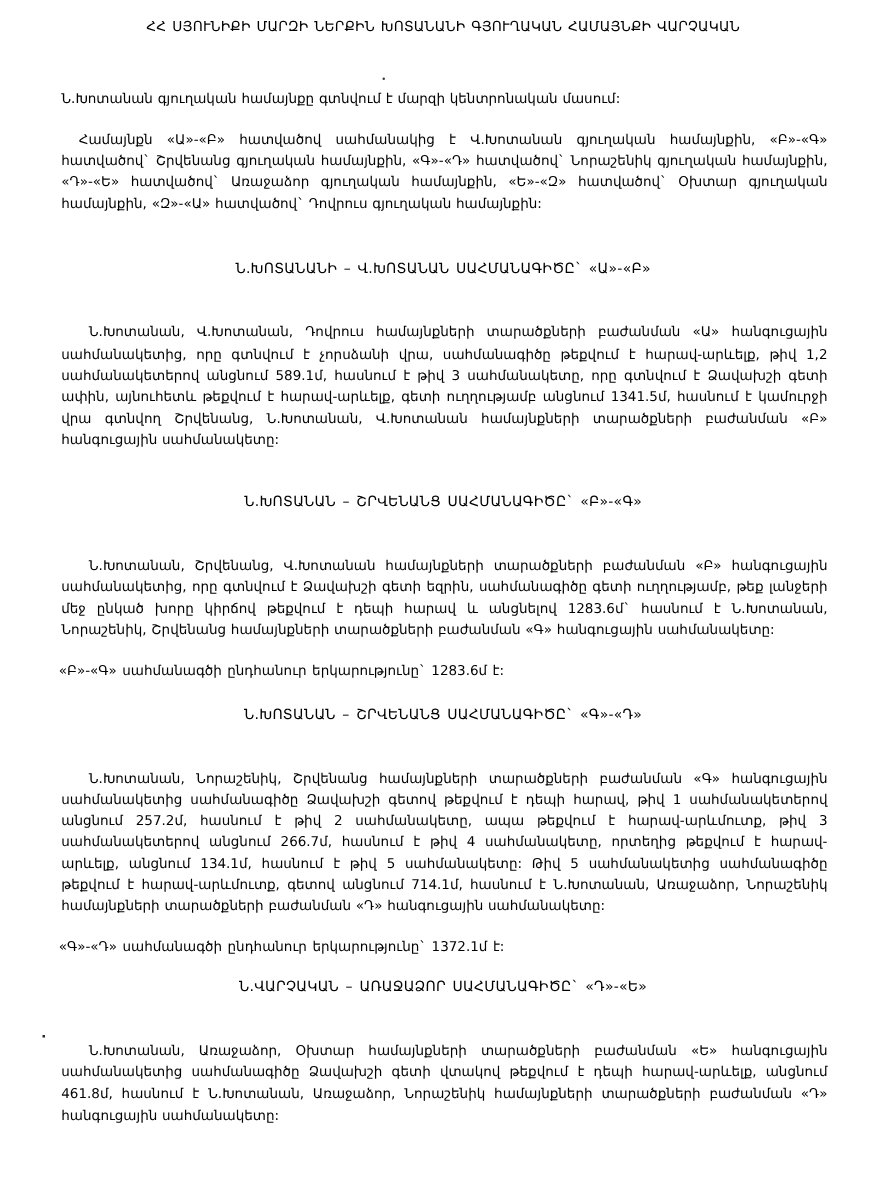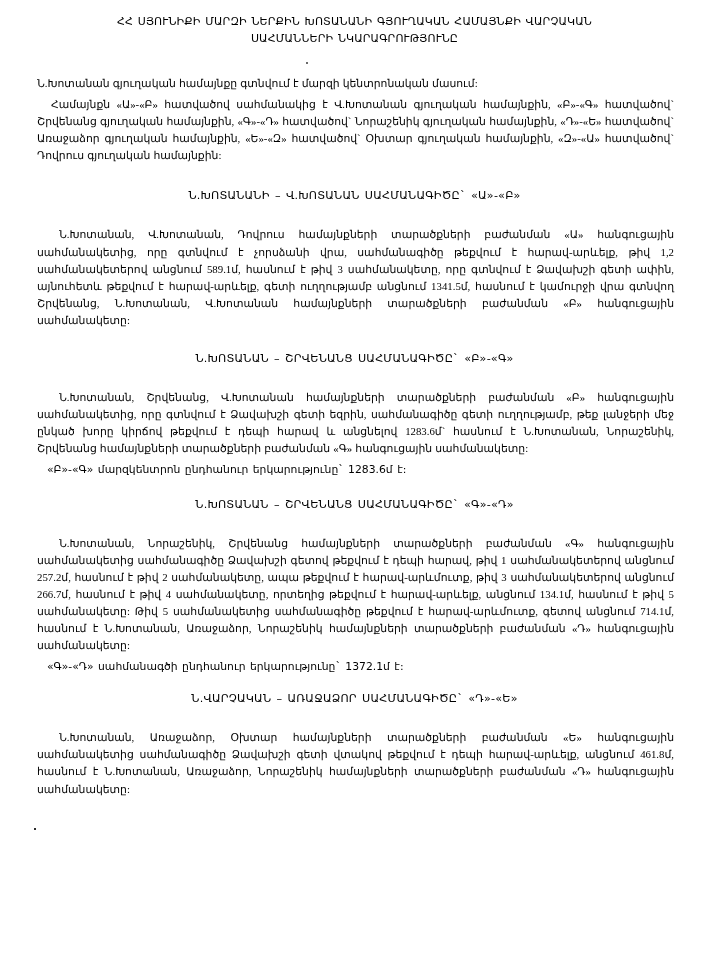--- a/index.html
+++ b/index.html
@@ -120,7 +120,6 @@
 
   <h1 class="doc-title">
     <span class="tl">ՀՀ ՍՅՈՒՆԻՔԻ ՄԱՐԶԻ ՆԵՐՔԻՆ ԽՈՏԱՆԱՆԻ ԳՅՈՒՂԱԿԱՆ ՀԱՄԱՅՆՔԻ ՎԱՐՉԱԿԱՆ</span>
-    <span class="tl2">ՍԱՀՄԱՆՆԵՐԻ ՆԿԱՐԱԳՐՈՒԹՅՈՒՆԸ</span>
   </h1>
 
   <div class="speck" style="left:306px; top:62px;"></div>

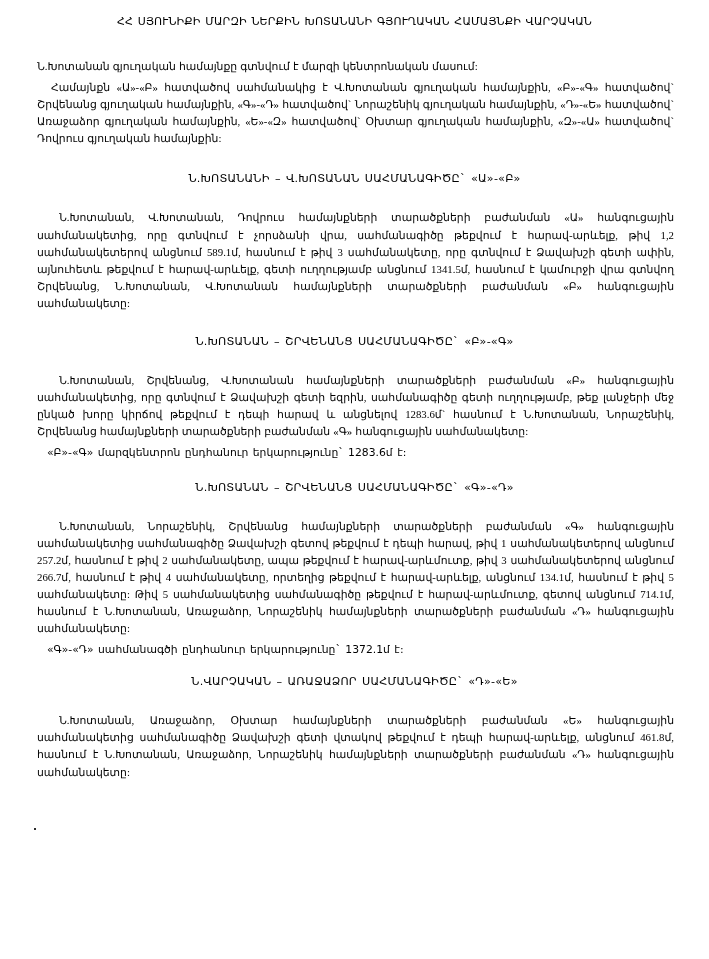--- a/index.html
+++ b/index.html
@@ -57,13 +57,12 @@
     padding: 0 31px 0 33px;
   }
   p.para {
-    margin: 4px;
+    margin: 16px;
     font-size: 10.8px;
     line-height: 17.1px;
     text-align: justify;
     text-justify: inter-word;
     word-spacing: 0.4px;
-    font-family: Liberation Serif, serif;
   }
   p.para.lead {
     text-indent: 0;

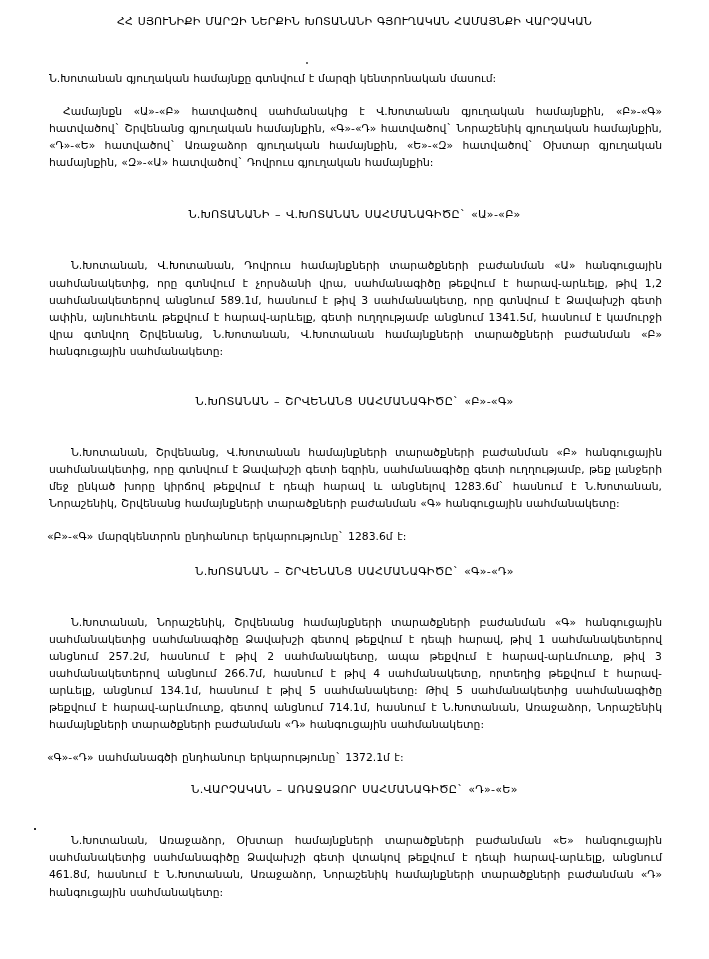--- a/index.html
+++ b/index.html
@@ -146,7 +146,7 @@
   <div class="gap-18"></div>
   <div class="body-block">
     <p class="para indent">Ն.Խոտանան, Շրվենանց, Վ.Խոտանան համայնքների տարածքների բաժանման «Բ» հանգուցային սահմանակետից, որը գտնվում է Ձավախշի գետի եզրին, սահմանագիծը գետի ուղղությամբ, թեք լանջերի մեջ ընկած խորը կիրճով թեքվում է դեպի հարավ և անցնելով 1283.6մ` հասնում է Ն.Խոտանան, Նորաշենիկ, Շրվենանց համայնքների տարածքների բաժանման «Գ» հանգուցային սահմանակետը:</p>
-    <p class="summary-line">«Բ»-«Գ» մարզկենտրոն ընդհանուր երկարությունը`  1283.6մ է:</p>
+    <p class="summary-line">«Բ»-«Գ» սահմանագծի ընդհանուր երկարությունը`  1283.6մ է:</p>
   </div>
 
   <div class="gap-18"></div>

